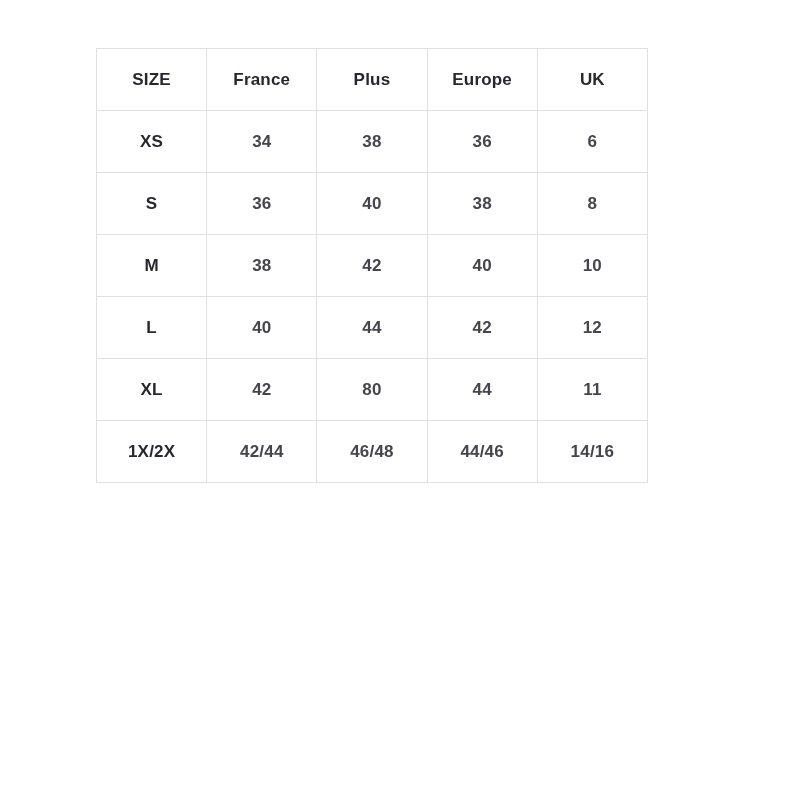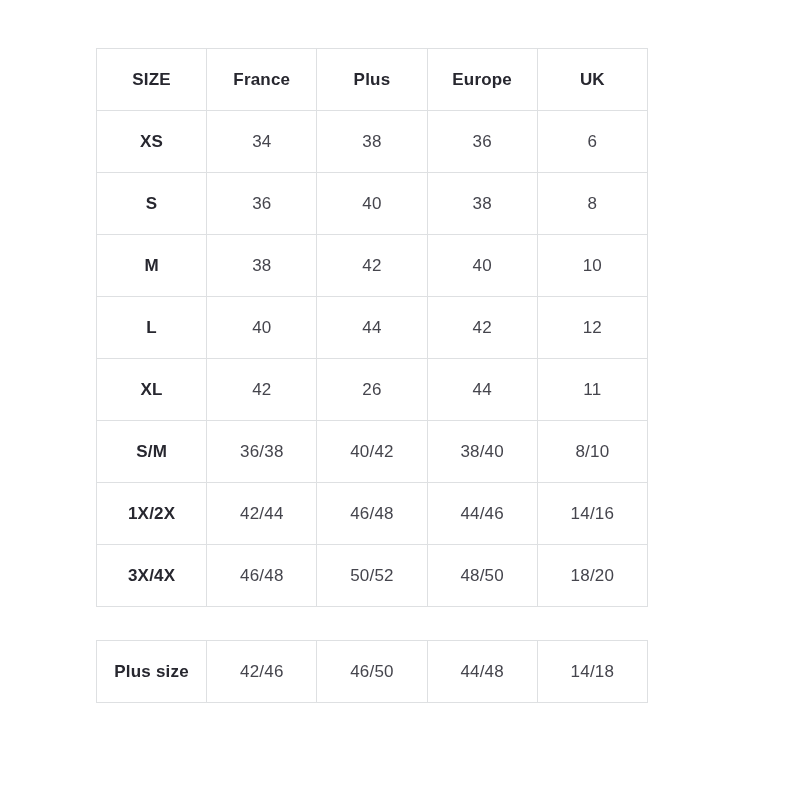--- a/index.html
+++ b/index.html
@@ -35,7 +35,7 @@
     color: #27272f;
   }
   table.size-table td {
-    font-weight: normal;
+    font-weight: bold;
     color: #45454d;
   }
   table.size-table.secondary {

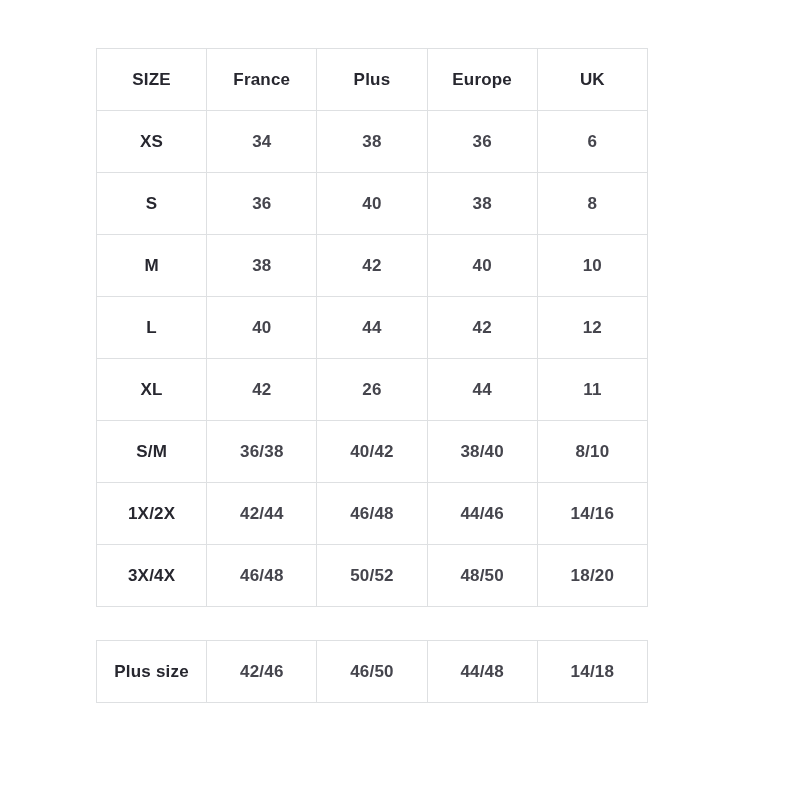--- a/index.html
+++ b/index.html
@@ -89,7 +89,7 @@
       <tr>
         <th>XL</th>
         <td>42</td>
-        <td>26</td>
+        <td>80</td>
         <td>44</td>
         <td>11</td>
       </tr>

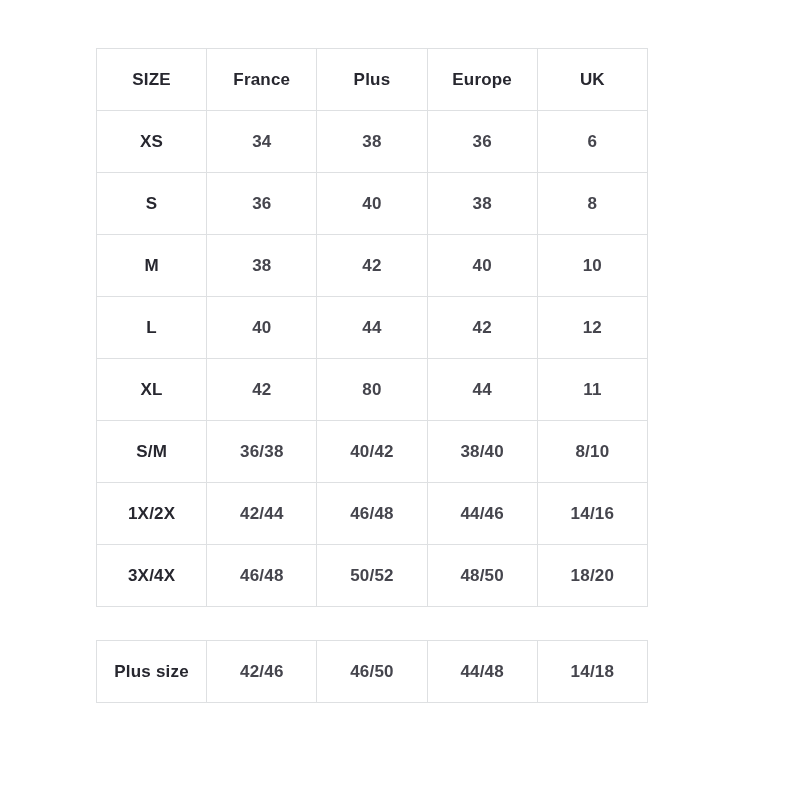--- a/index.html
+++ b/index.html
@@ -94,13 +94,6 @@
         <td>11</td>
       </tr>
       <tr>
-        <th>S/M</th>
-        <td>36/38</td>
-        <td>40/42</td>
-        <td>38/40</td>
-        <td>8/10</td>
-      </tr>
-      <tr>
         <th>1X/2X</th>
         <td>42/44</td>
         <td>46/48</td>

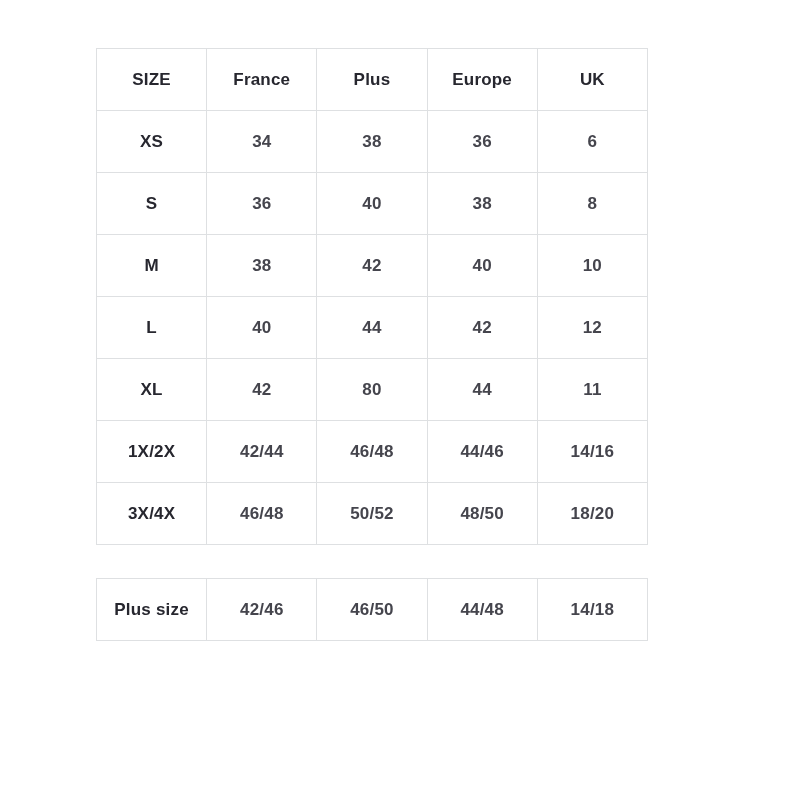--- a/index.html
+++ b/index.html
@@ -100,13 +100,6 @@
         <td>44/46</td>
         <td>14/16</td>
       </tr>
-      <tr>
-        <th>3X/4X</th>
-        <td>46/48</td>
-        <td>50/52</td>
-        <td>48/50</td>
-        <td>18/20</td>
-      </tr>
     </tbody>
   </table>
 

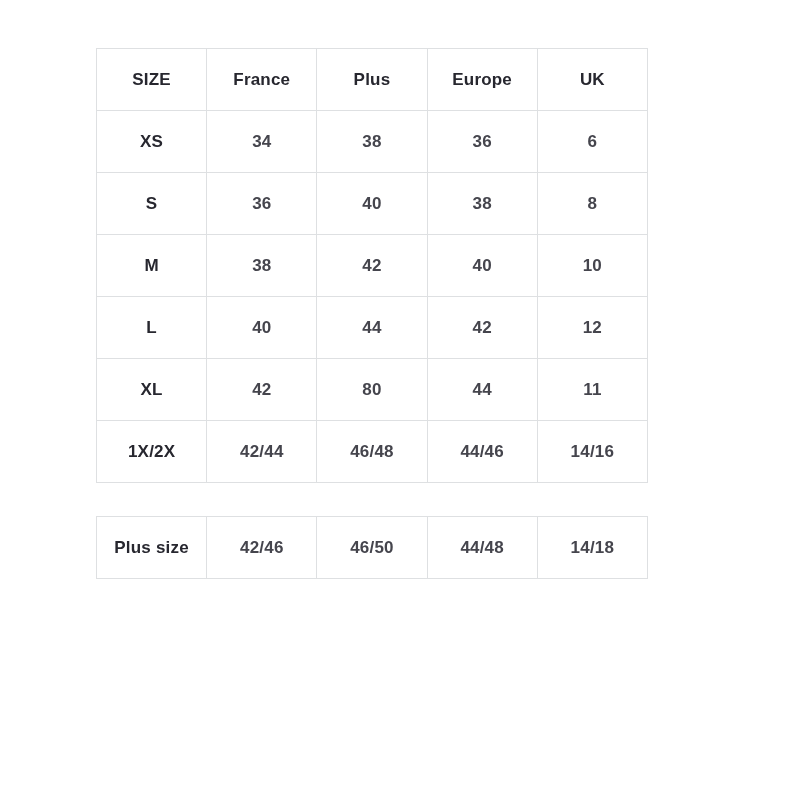--- a/index.html
+++ b/index.html
@@ -105,13 +105,6 @@
 
   <table class="size-table secondary">
     <tbody>
-      <tr>
-        <th>Plus size</th>
-        <td>42/46</td>
-        <td>46/50</td>
-        <td>44/48</td>
-        <td>14/18</td>
-      </tr>
     </tbody>
   </table>
 

